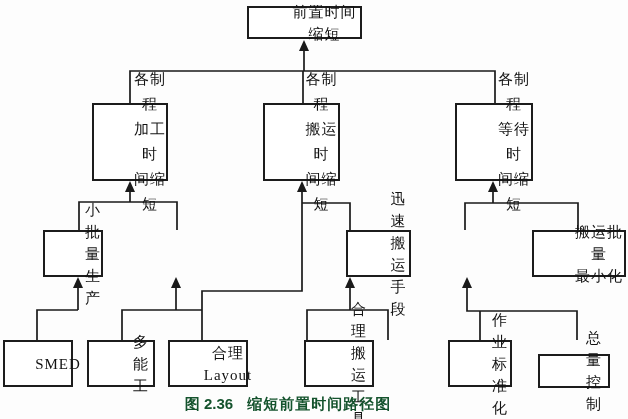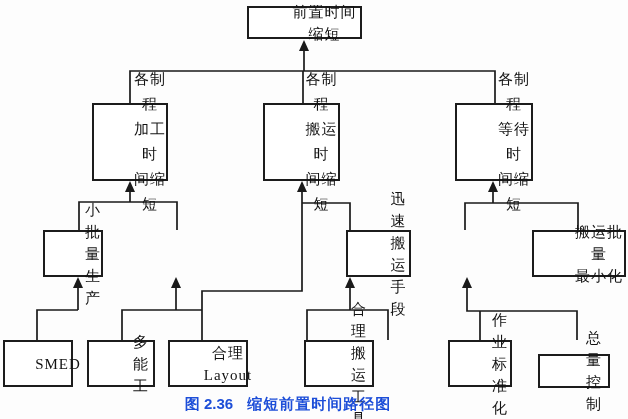--- a/index.html
+++ b/index.html
@@ -32,7 +32,7 @@
     position:absolute;left:0;top:395px;width:576px;
     text-align:center;
     font-family:"Liberation Sans", sans-serif;
-    font-weight:bold;font-size:15px;color:#1d4ed8;
+    font-weight:bold;font-size:15px;color:#14532d;
     letter-spacing:1px;
   }
   .caption .num{margin-right:14px;letter-spacing:0;}

